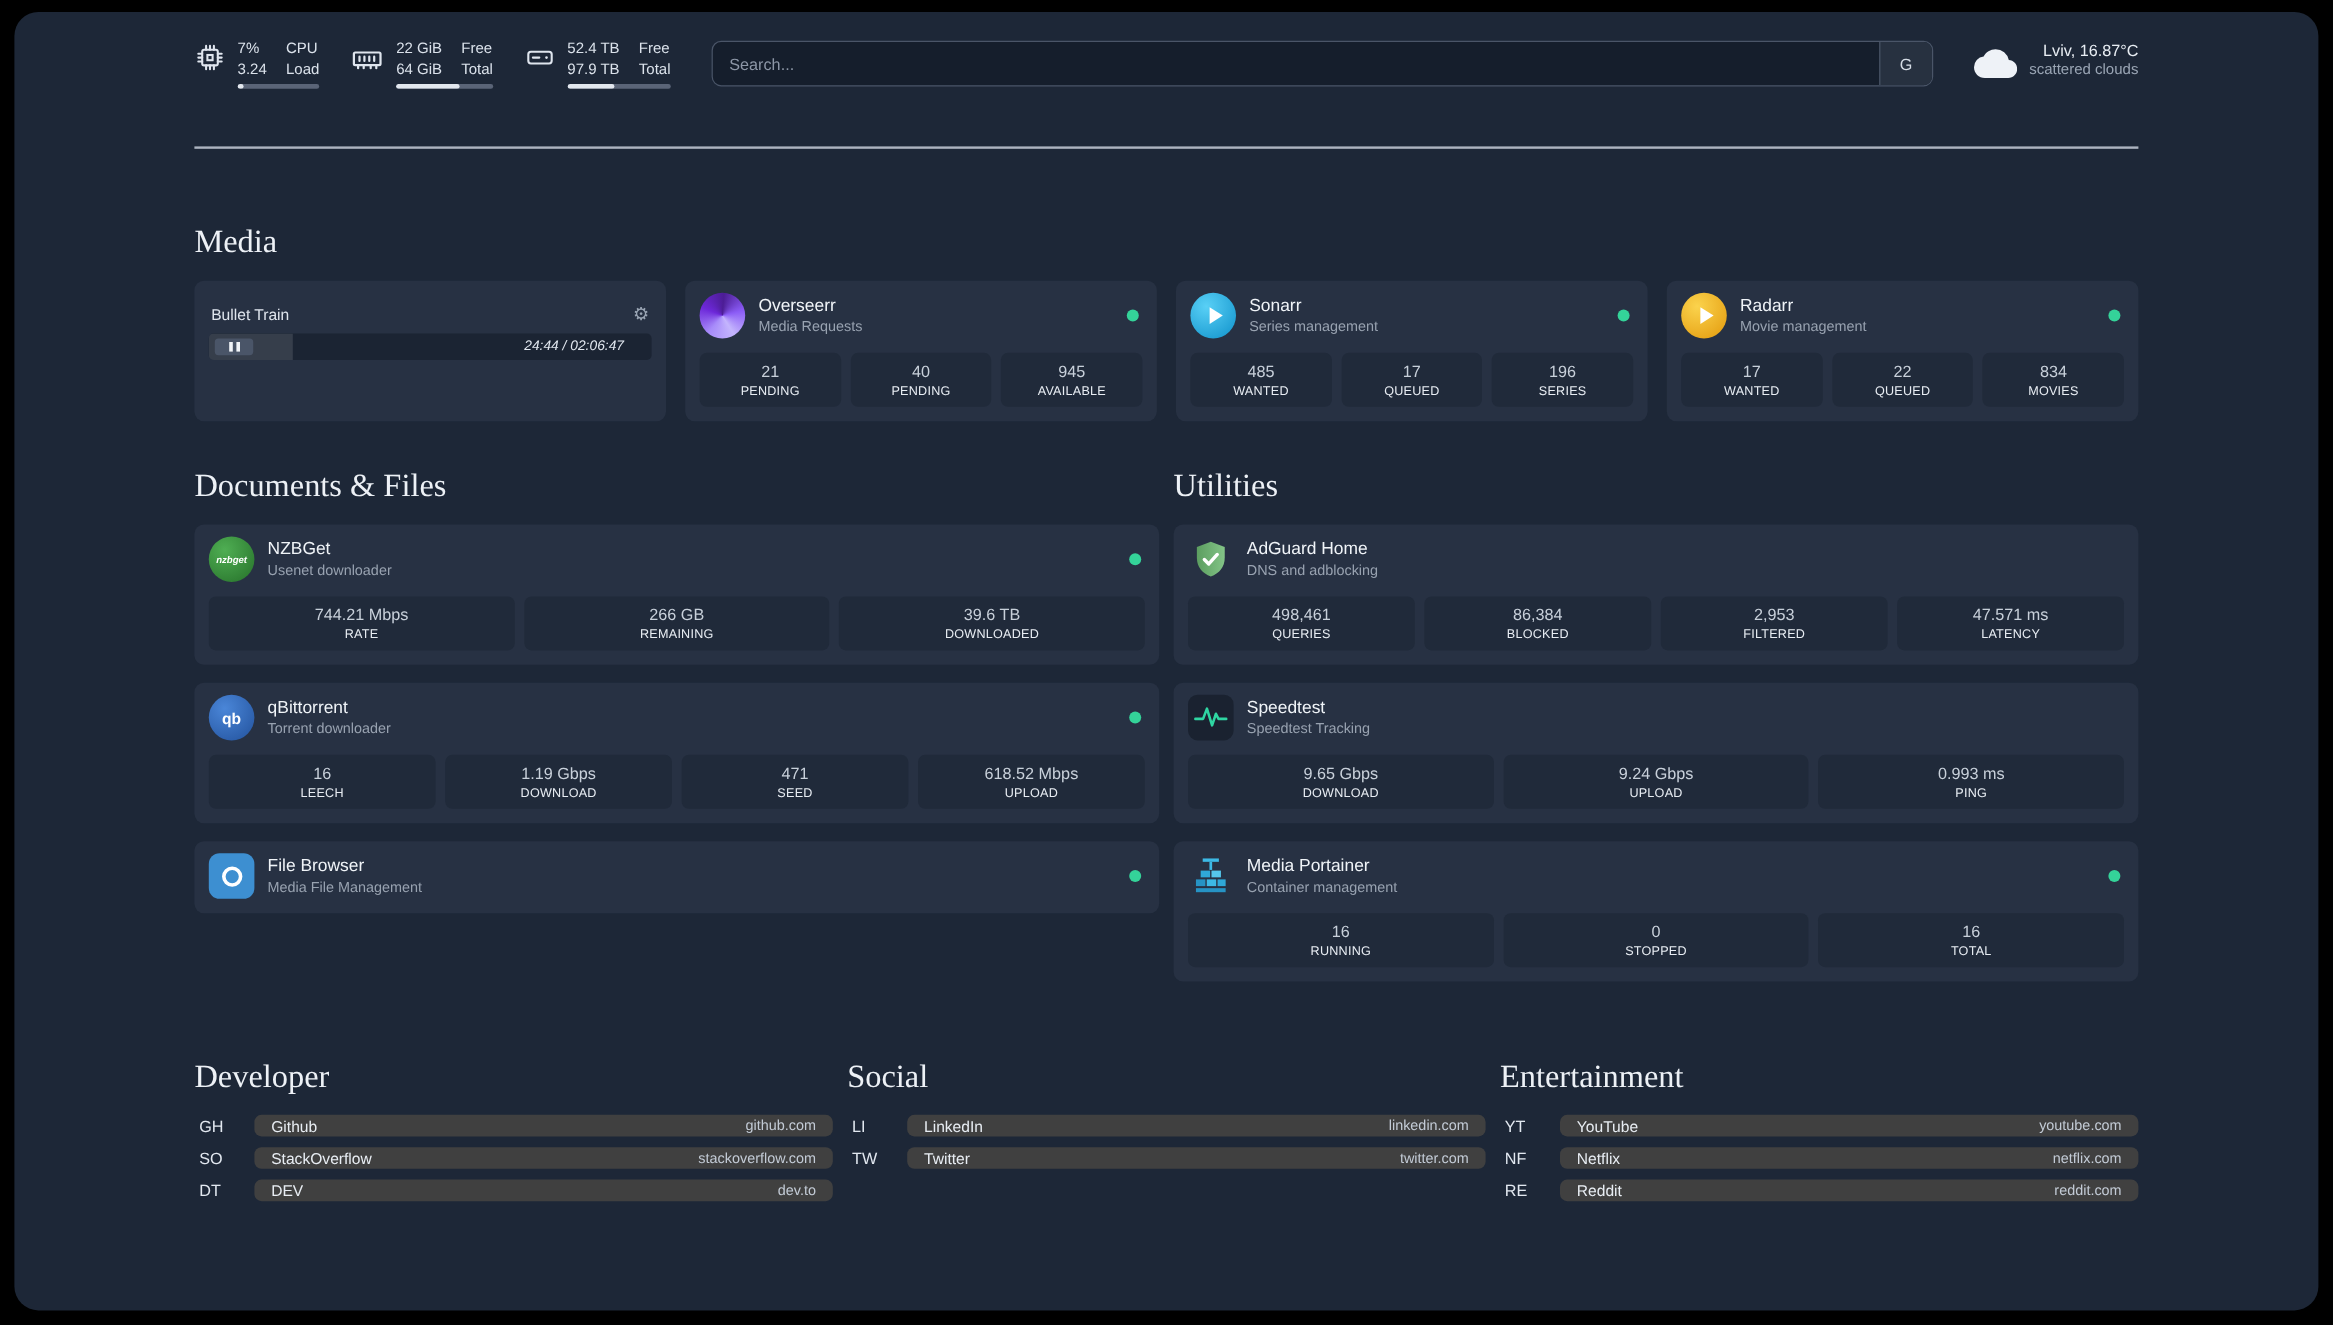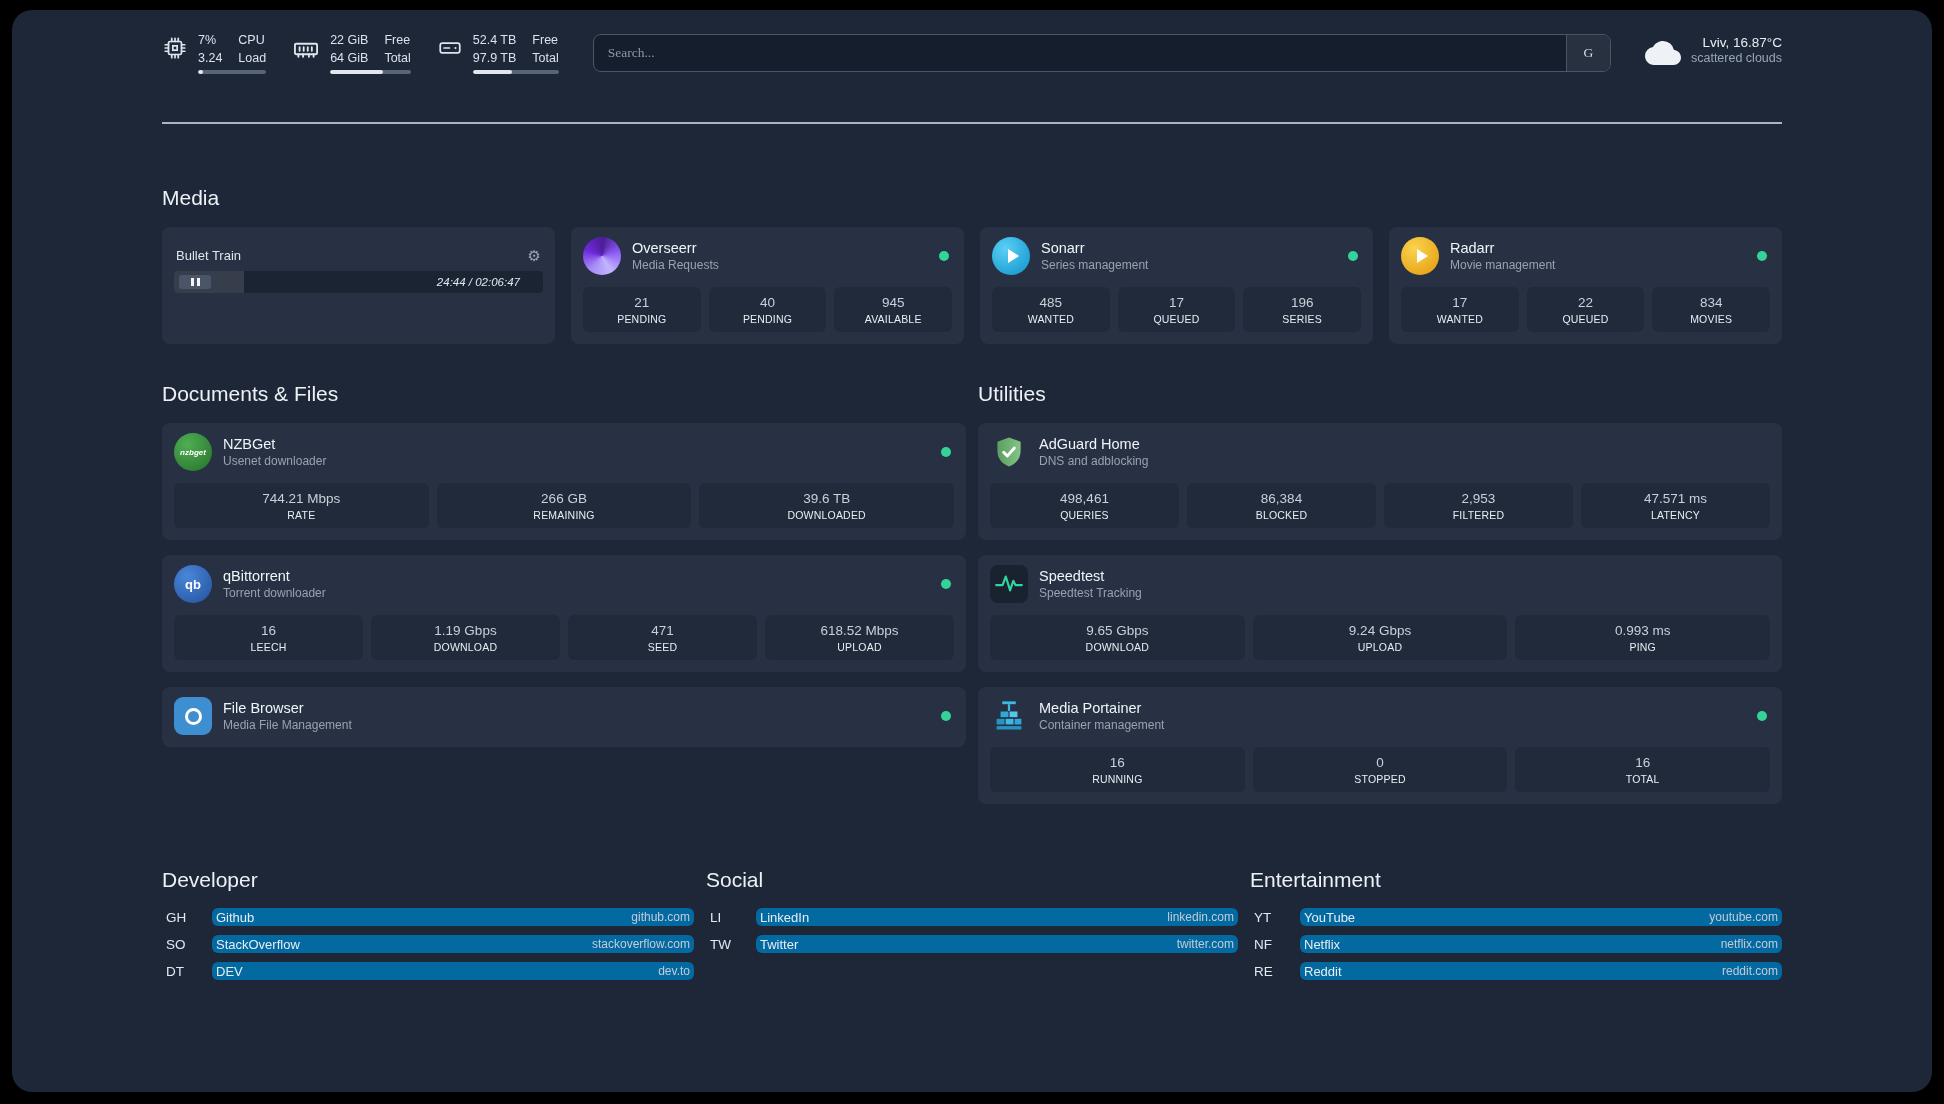--- a/index.html
+++ b/index.html
@@ -14,7 +14,7 @@
   .res-grid { display:grid; grid-template-columns:auto auto; column-gap:16px; row-gap:1px; font-size:12.5px; color:#dbe2eb; line-height:1.32; }
   .res-bar { height:4px; background:#5a6477; border-radius:2px; margin-top:4px; overflow:hidden; }
   .res-fill { display:block; height:100%; background:#e2e7ee; border-radius:2px; }
-  .search { flex:1; display:flex; height:38px; margin:0 8px; border:1px solid #4a5568; border-radius:8px; overflow:hidden; background:#151e2c;font-family:Liberation Serif, serif; }
+  .search { flex:1; display:flex; height:38px; margin:0 8px; border:1px solid #4a5568; border-radius:8px; overflow:hidden; background:#151e2c; }
   .search input { flex:1; background:transparent; border:0; outline:none; color:#dde3ec; font-size:13.5px; padding:0 14px; font-family:inherit; }
   .search input::placeholder { color:#8d97a7; }
   .search-btn { width:44px; border:0; border-left:1px solid #4a5568; background:#273140; color:#d6dde6; font-size:13.5px; cursor:pointer; font-family:inherit; }

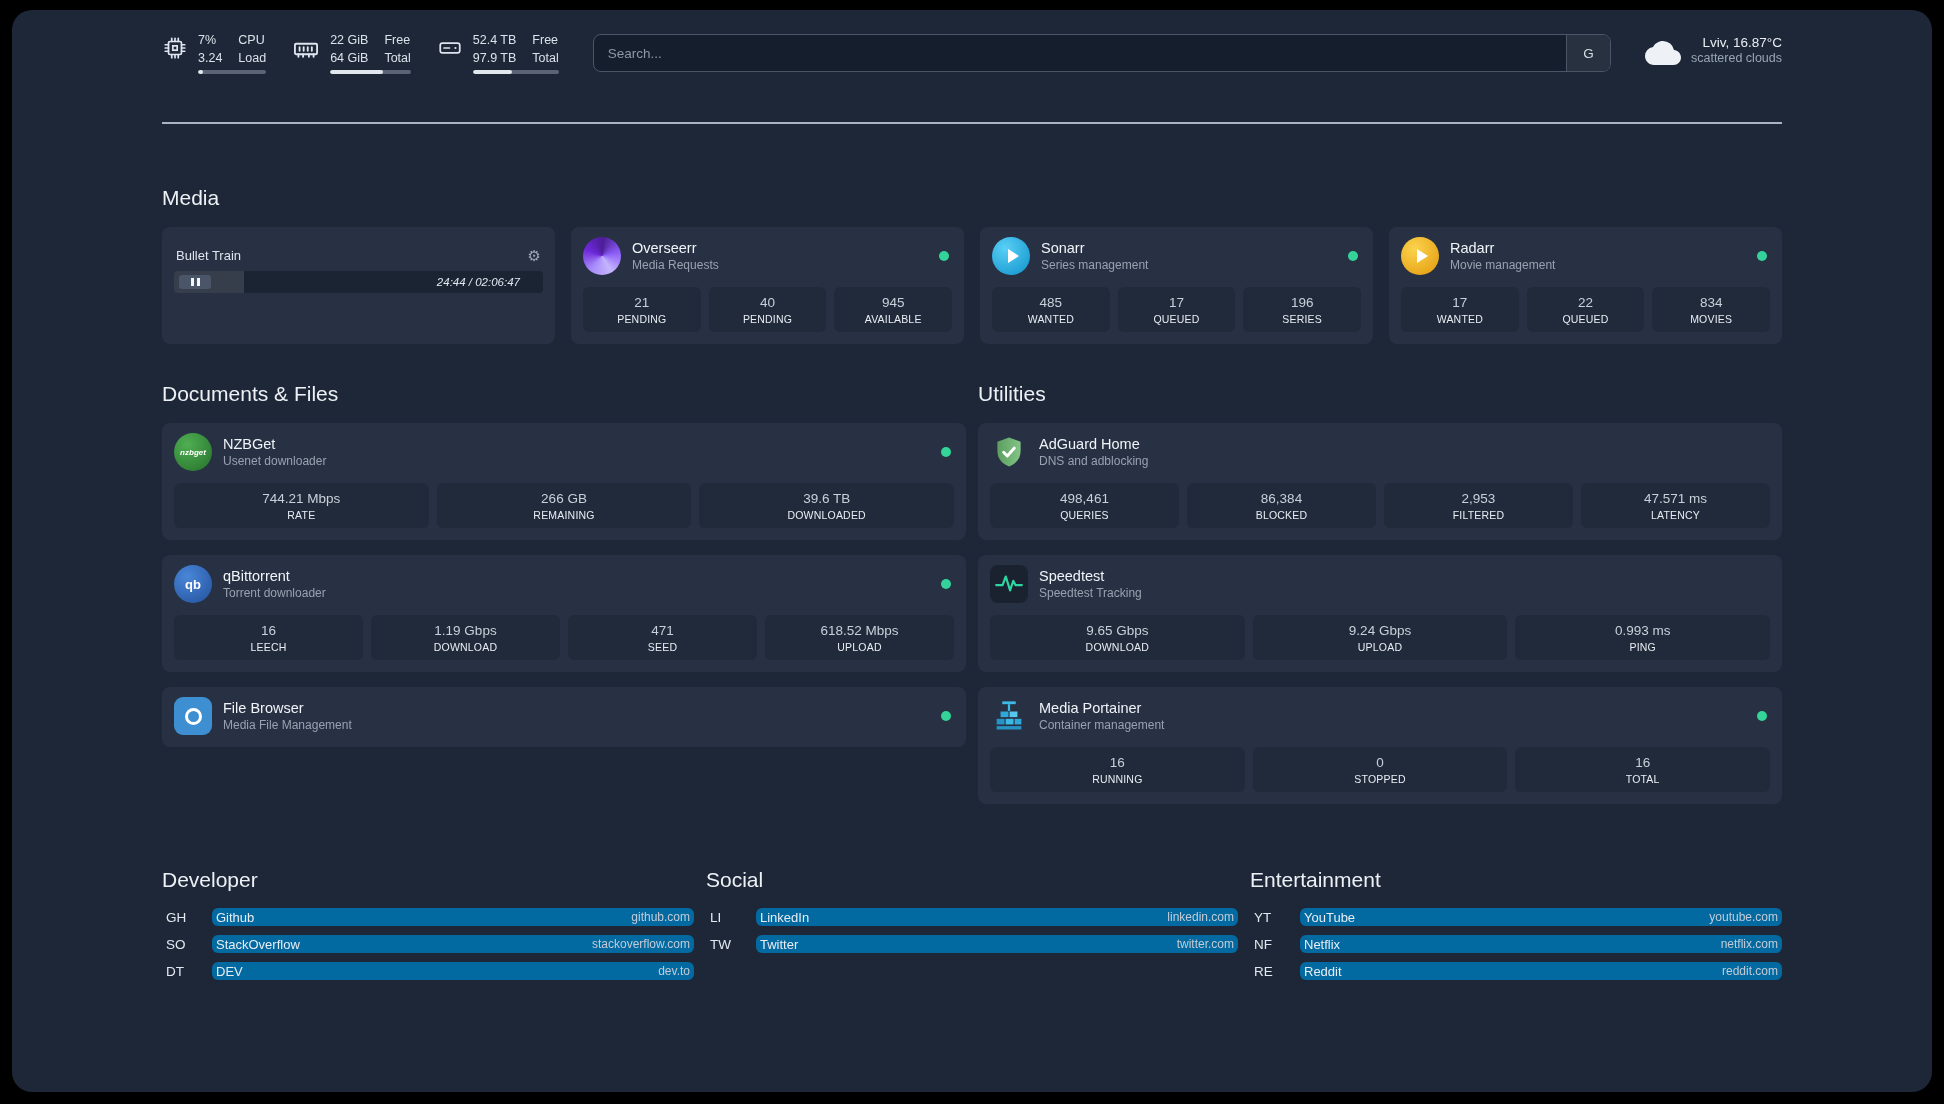--- a/index.html
+++ b/index.html
@@ -25,7 +25,7 @@
   .divider { border:0; height:2px; background:#c6cdd8; opacity:.85; margin-top:48px; }
 
   
-  .section-title { font-size:21px; font-weight:500; color:#edf1f6; }
+  .section-title { font-size:27px; font-weight:500; color:#edf1f6;font-family:Liberation Serif, serif; }
   .media-section { margin-top:62px; }
   .media-row { margin-top:17px; display:grid; grid-template-columns:repeat(4,1fr); gap:16px; }
   .cols { display:grid; grid-template-columns:1fr 1fr; gap:12px; margin-top:38px; align-items:start; }

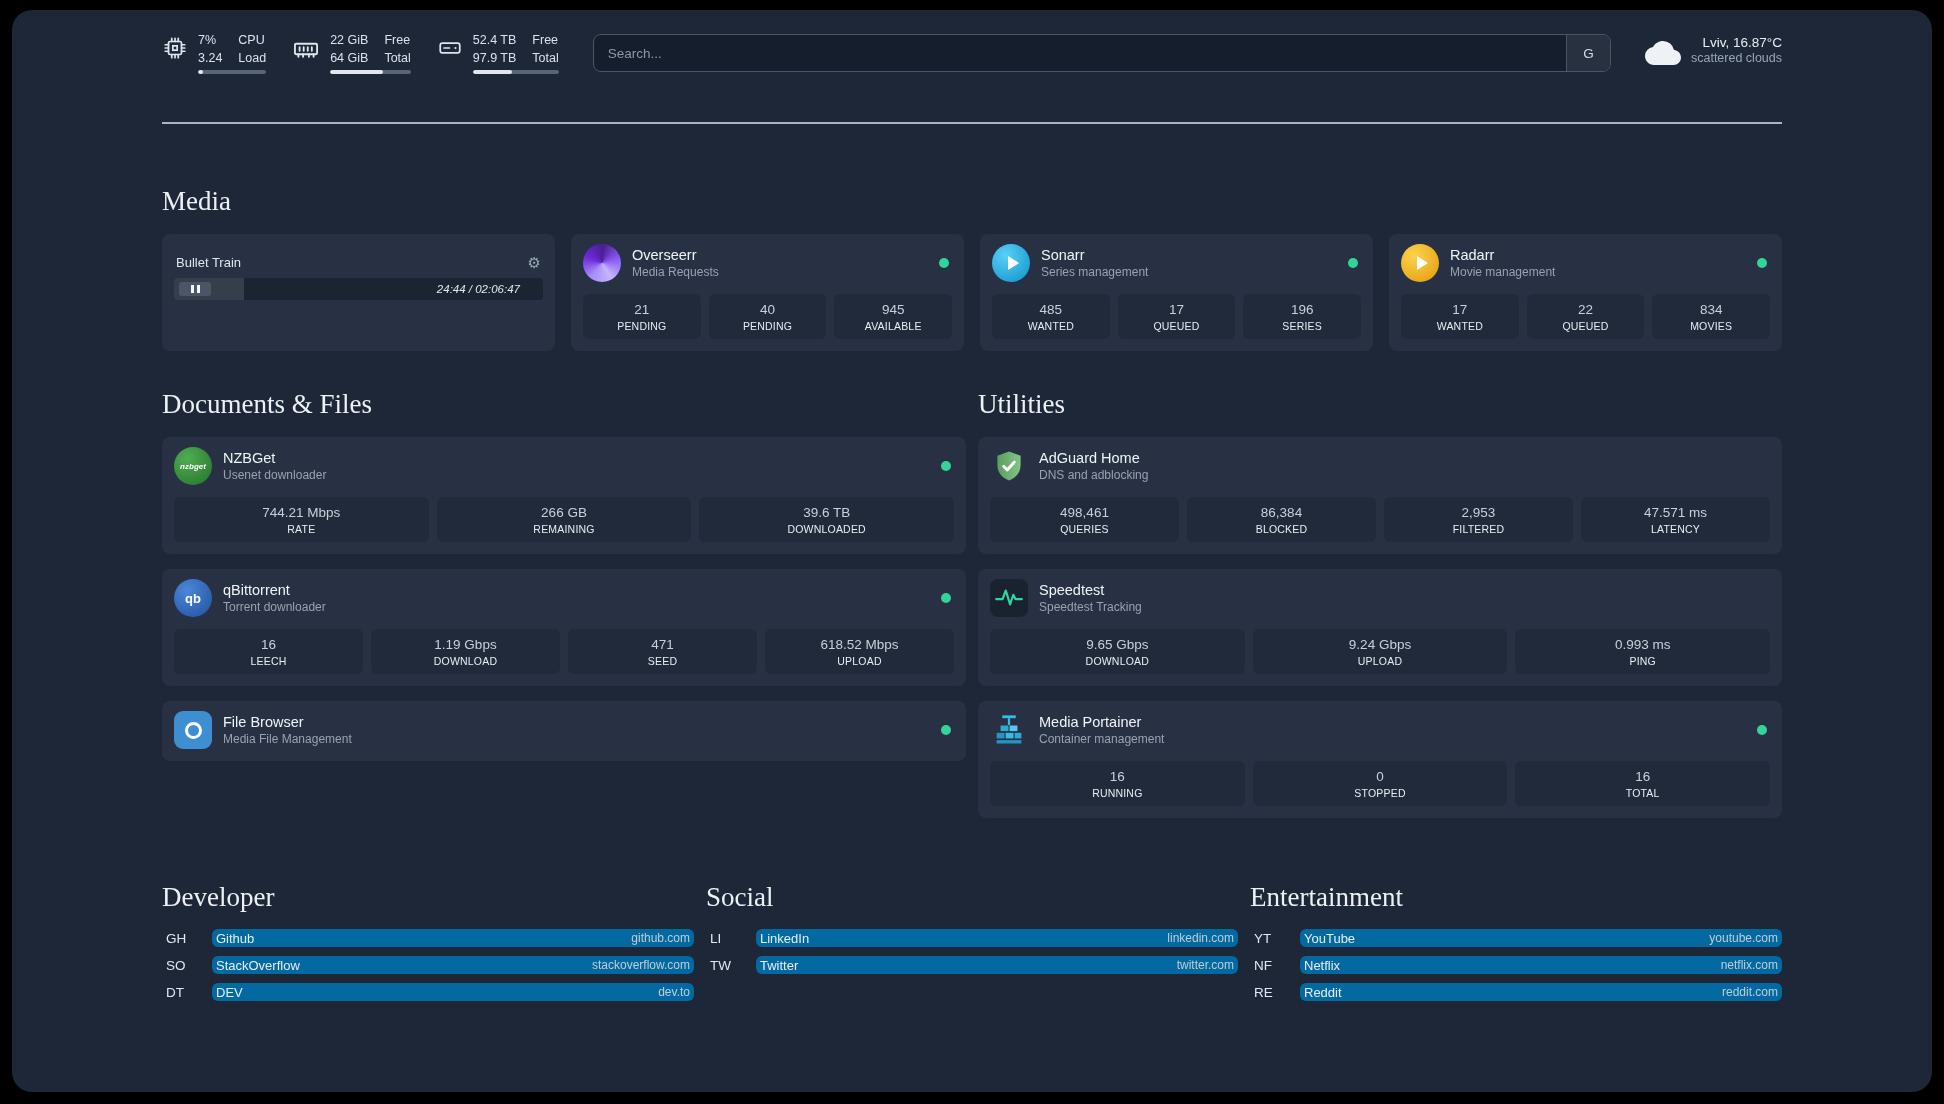--- a/index.html
+++ b/index.html
@@ -75,7 +75,7 @@
   .bm-col .section-title { margin-bottom:16px; }
   .bm-item { display:flex; align-items:center; height:18px; margin-bottom:9px; }
   .bm-abbr { width:50px; flex:0 0 auto; font-size:13.5px; color:#e2e8f0; padding-left:4px; }
-  .bm-pill { flex:1; display:flex; align-items:center; height:100%; background:#0369a1; border-radius:6px; padding:0 4px; cursor:pointer; }
+  .bm-pill { flex:1; display:flex; align-items:center; height:100%; background:#404040; border-radius:6px; padding:0 14px; cursor:pointer; }
   .bm-name { font-size:13px; color:#e8edf3; }
   .bm-url { margin-left:auto; font-size:12px; color:#c3cbd6; }
 </style>

